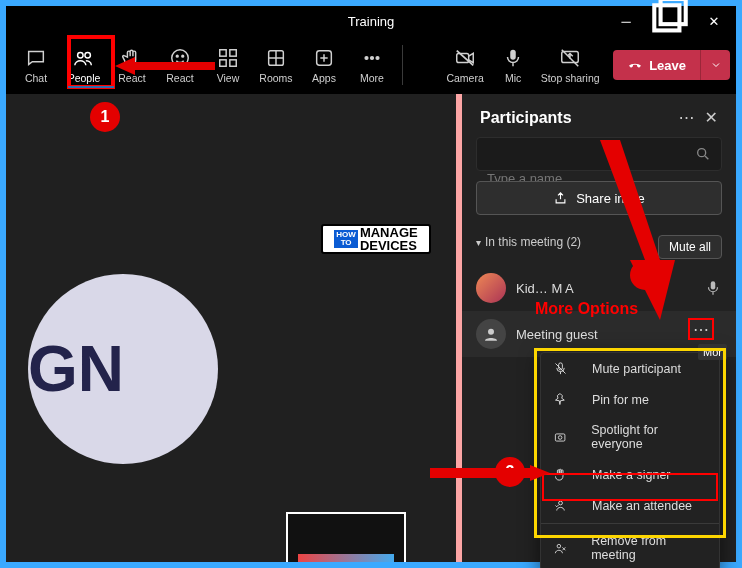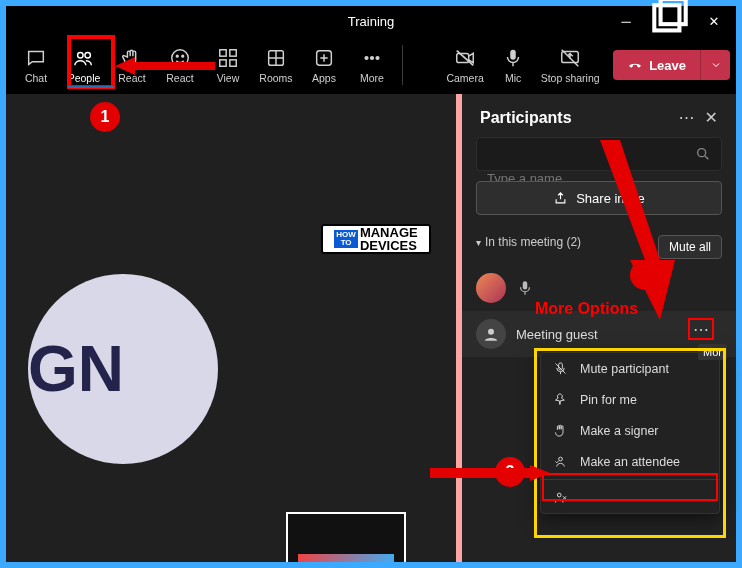--- a/index.html
+++ b/index.html
@@ -261,6 +261,7 @@
       </div>
       <div class="participant">
         <div class="pavatar gradient"></div>
+        <div class="pname">Kid…  M  A</div>
         <svg class="picon" viewBox="0 0 24 24">
             <rect x="9" y="3" width="6" height="11" rx="3" fill="#bbb"></rect>
             <path d="M6 11a6 6 0 0012 0M12 17v4" stroke="#bbb" fill="none" stroke-width="1.6"></path>

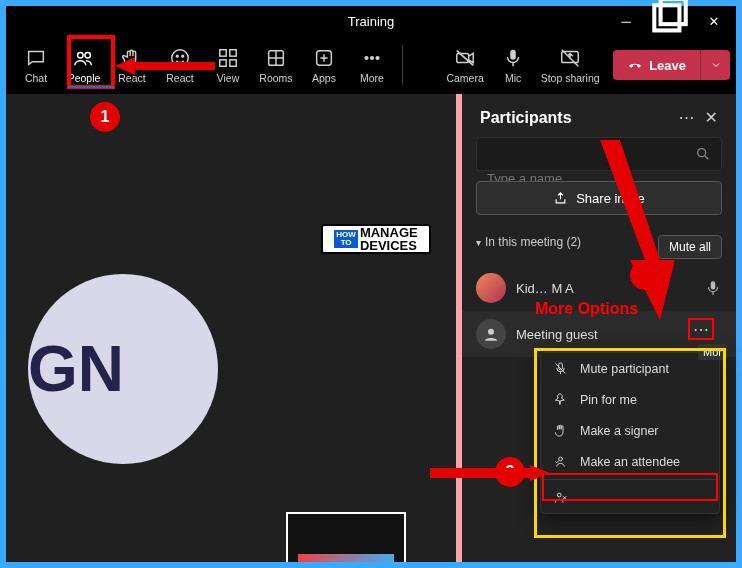--- a/index.html
+++ b/index.html
@@ -59,7 +59,7 @@
   .arrow3 { position: absolute; top: 465px; left: 430px; width: 120px; height: 16px; pointer-events: none; }
   .arrow3 svg { width: 100%; height: 100%; }
   .ctx-menu { position: absolute; top: 352px; left: 540px; width: 180px; background: #222; border: 1px solid #333; border-radius: 4px; box-shadow: 0 4px 20px rgba(0,0,0,0.6); }
-  .ctx-menu .item { display: flex; align-items: center; gap: 12px; padding: 8px 12px; color: #ddd; font-size: 12.5px; }
+  .ctx-menu .item { display: flex; align-items: center; gap: 24px; padding: 8px 12px; color: #ddd; font-size: 12.5px; }
   .ctx-menu .item svg { width: 15px; height: 15px; stroke: currentColor; fill: none; stroke-width: 1.5; }
   .ctx-menu .sep { height: 1px; background: #3a3a3a; margin: 2px 0; }
   .more-dots-box { position: absolute; top: 318px; left: 688px; width: 26px; height: 22px; border: 2px solid #f00; display: flex; align-items: center; justify-content: center; color: #ccc; pointer-events: none; }

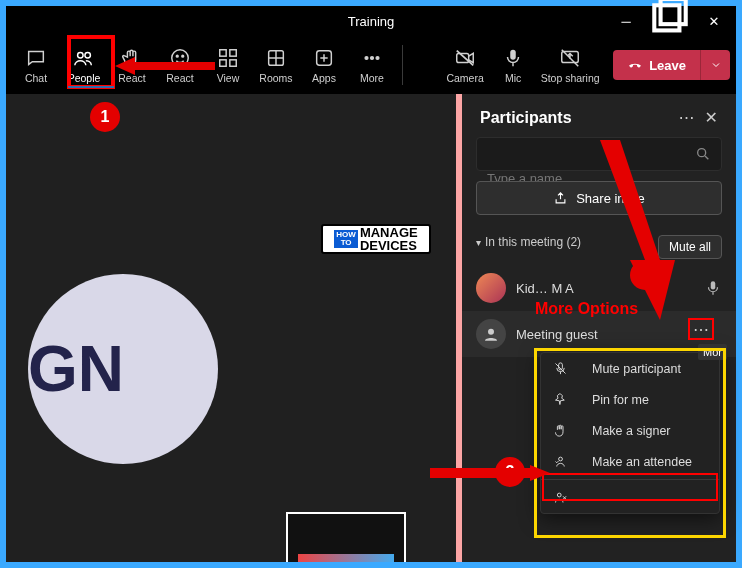--- a/index.html
+++ b/index.html
@@ -296,6 +296,13 @@
   </div>
   <div class="item">
     <svg viewBox="0 0 24 24">
+        <rect x="4" y="6" width="16" height="12" rx="2"></rect>
+        <circle cx="12" cy="12" r="3"></circle>
+      </svg>
+    <span>Spotlight for everyone</span>
+  </div>
+  <div class="item">
+    <svg viewBox="0 0 24 24">
         <path d="M7 11V6a1.5 1.5 0 013 0v4V5a1.5 1.5 0 013 0v5V6a1.5 1.5 0 013 0v8c0 4-2 7-6 7s-6-3-6-6"></path>
       </svg>
     <span>Make a signer</span>

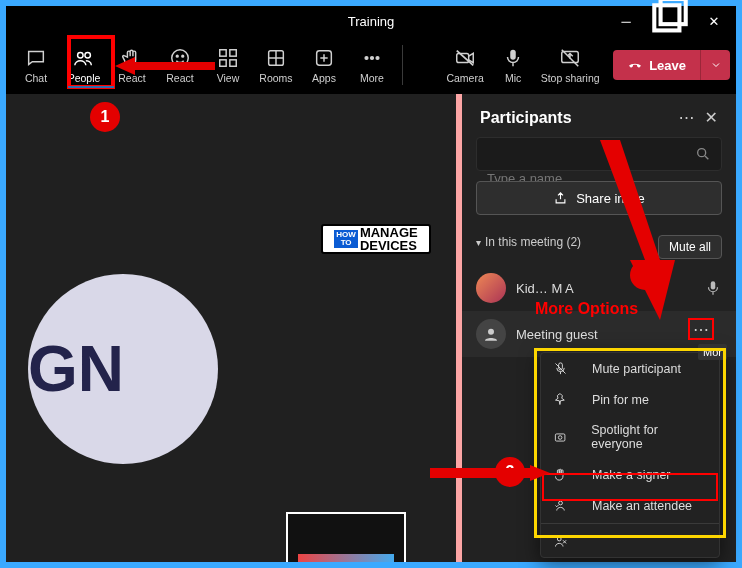--- a/index.html
+++ b/index.html
@@ -320,6 +320,7 @@
         <circle cx="10" cy="8" r="3"></circle>
         <path d="M4 20c0-3 3-5 6-5s6 2 6 5M16 10l5 5M21 10l-5 5"></path>
       </svg>
+    <span>Remove from meeting</span>
   </div>
 </div>
 

